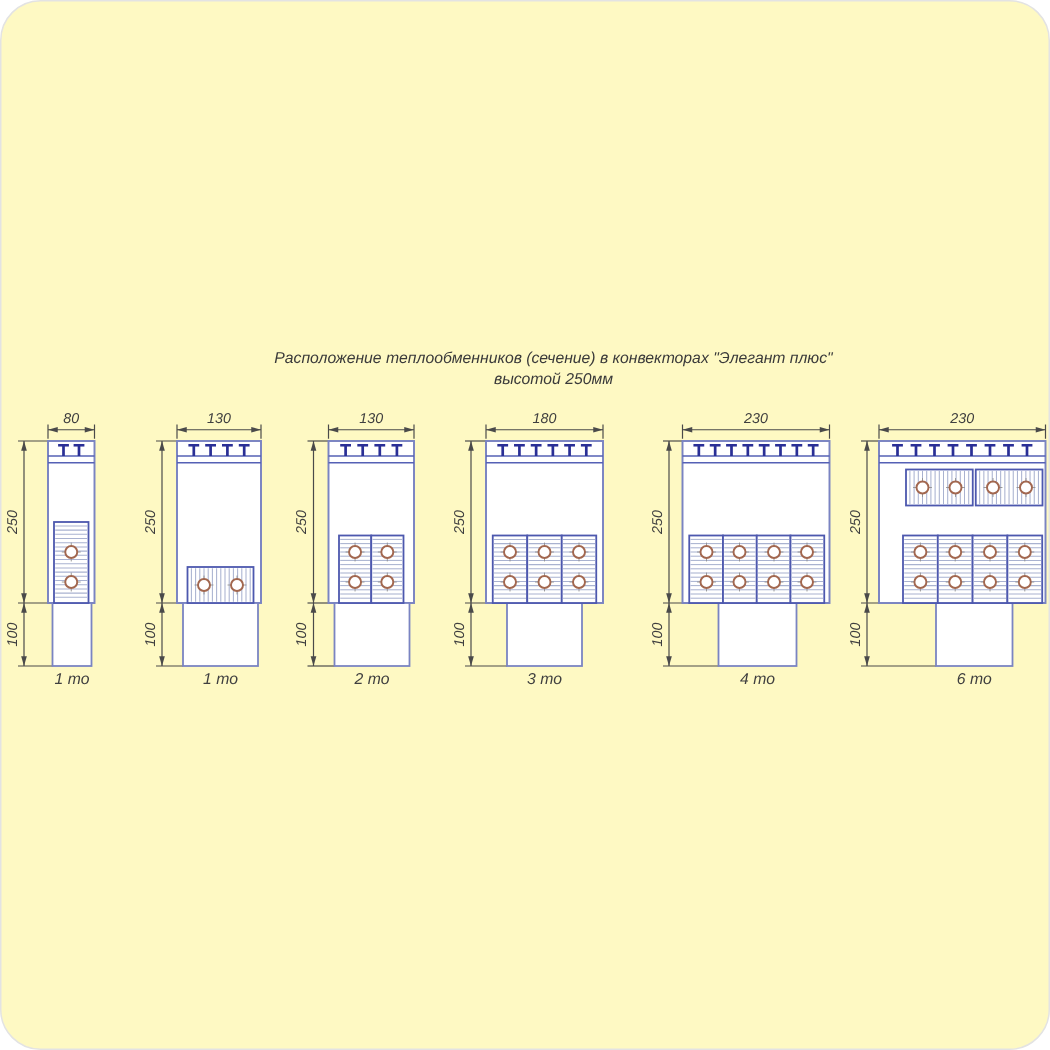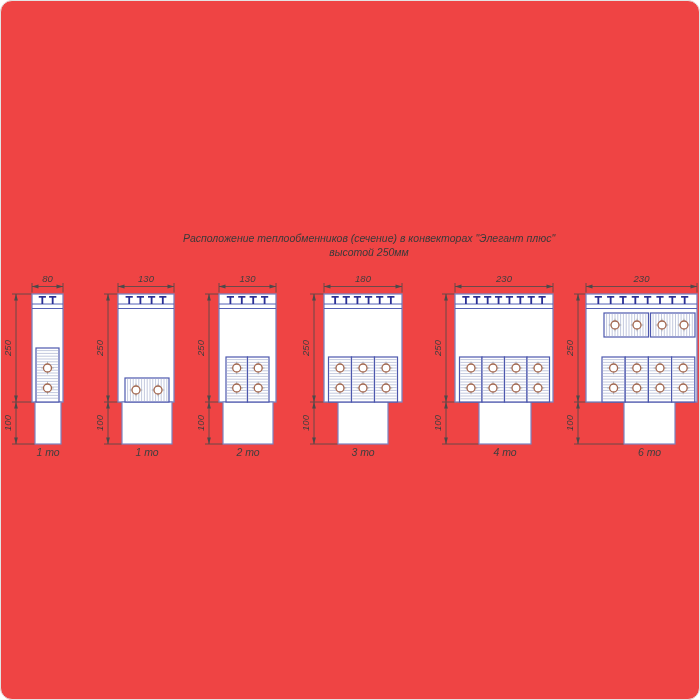--- a/index.html
+++ b/index.html
@@ -4,8 +4,8 @@
 <style>
   html,body{margin:0;padding:0;background:#fff;}
   .canvas{
-    position:relative;width:700px;height:700px;background:#ef4444;
-    border:1px solid #e3e3e3;border-radius:12px;box-sizing:border-box;overflow:hidden;
+    position:relative;width:700px;height:700px;background:#fef9c3;
+    border:1px solid #e3e3e3;border-radius:27px;box-sizing:border-box;overflow:hidden;
     font-family:"Liberation Sans",sans-serif;
   }
   svg text{font-family:"Liberation Sans",sans-serif;font-style:italic;}

